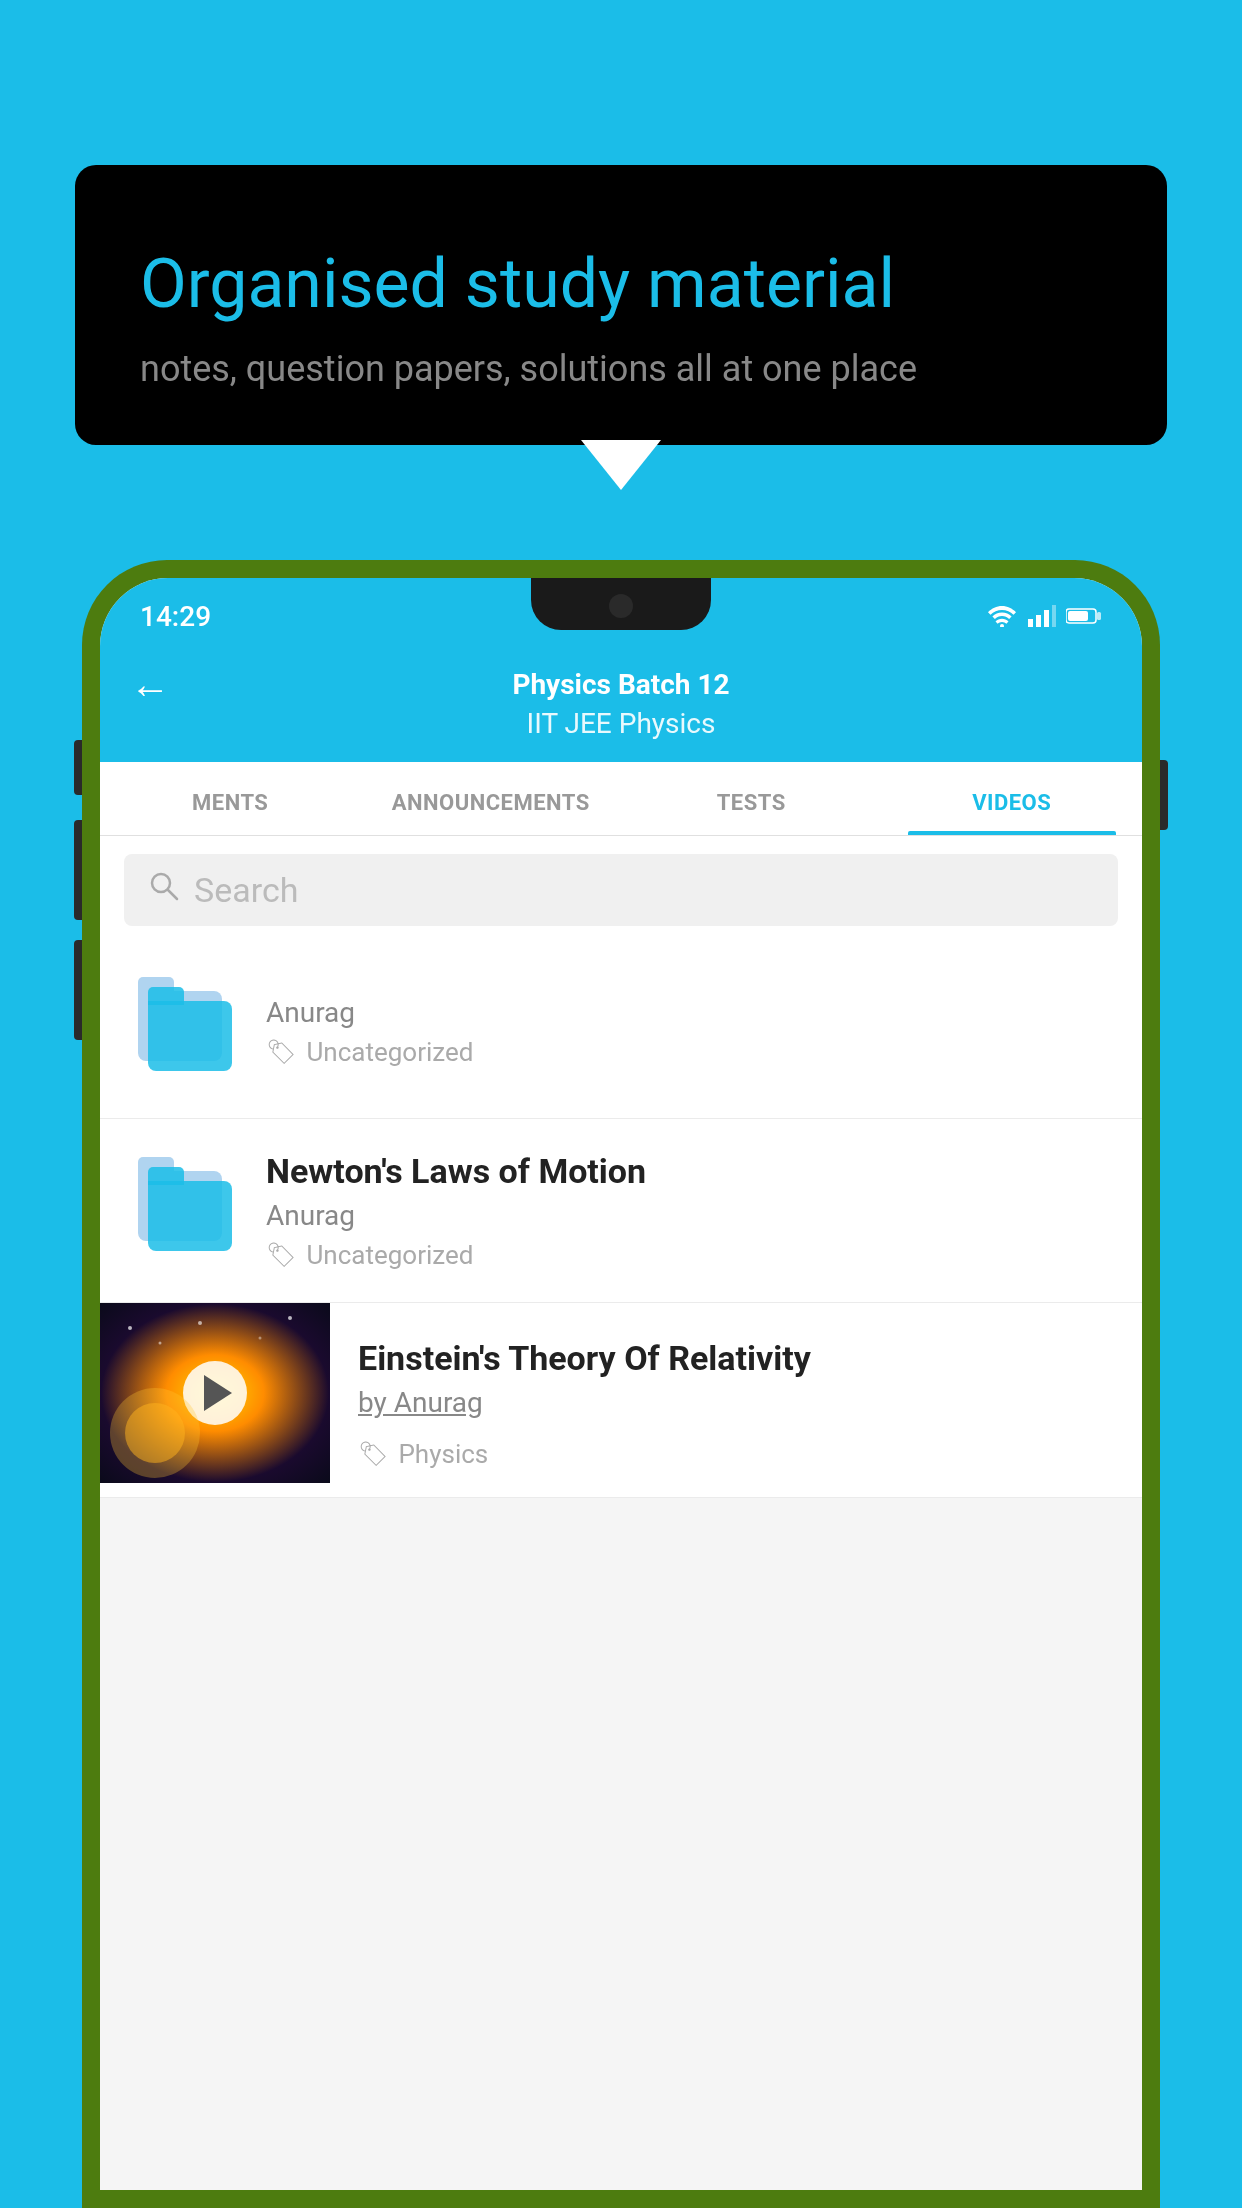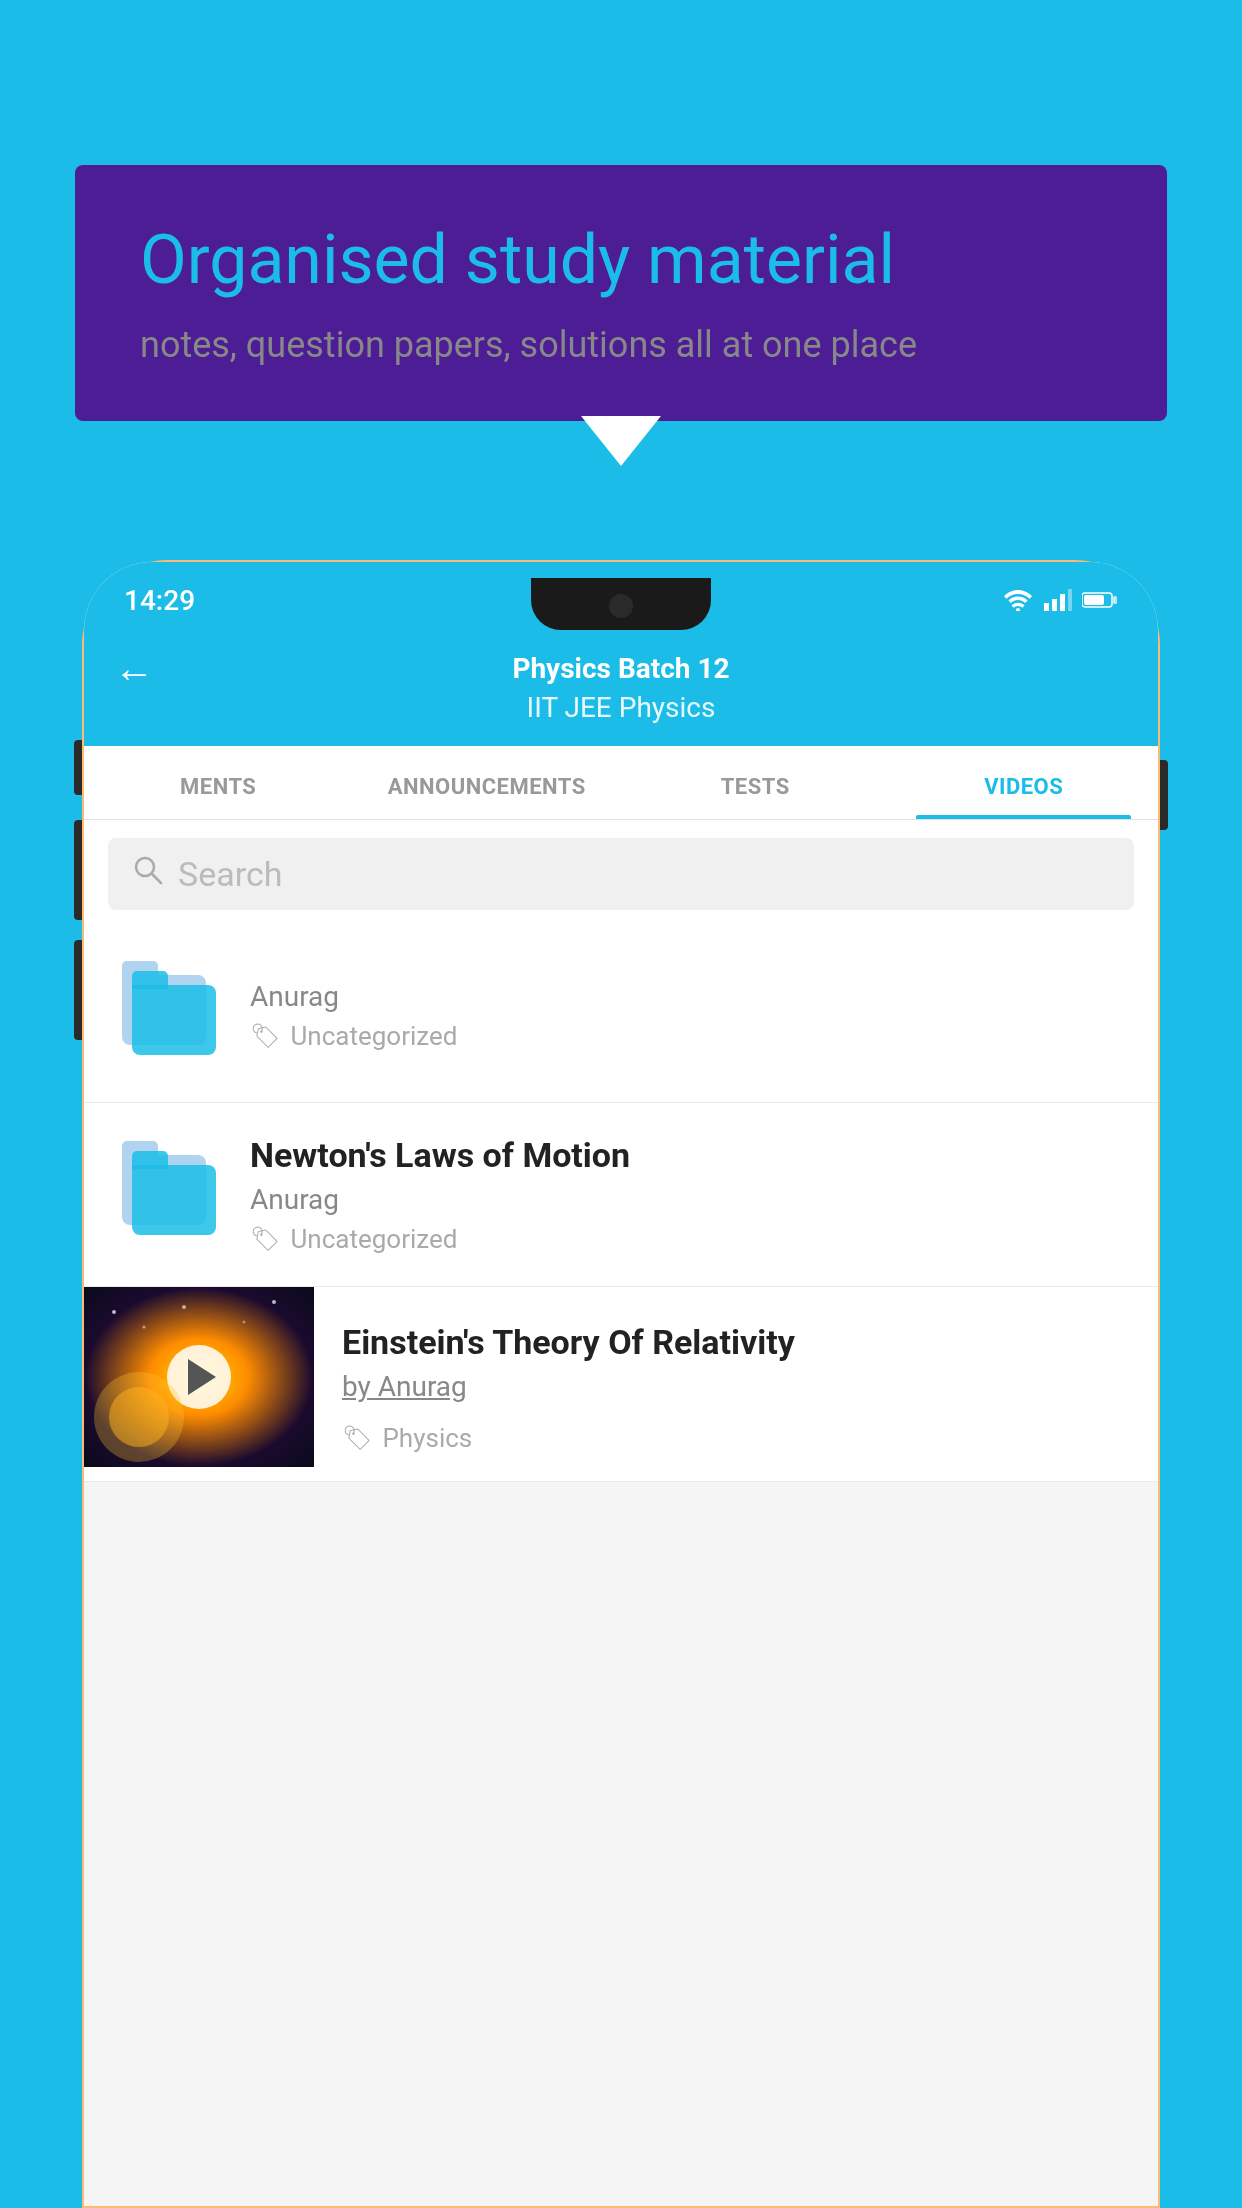--- a/index.html
+++ b/index.html
@@ -22,9 +22,9 @@
     }
 
     .speech-bubble {
-      background: #4c1d95;
-      border-radius: 8px;
-      padding: 55px 65px 55px 65px;
+      background: #000000;
+      border-radius: 21px;
+      padding: 79px 65px 55px 65px;
       position: relative;
     }
 

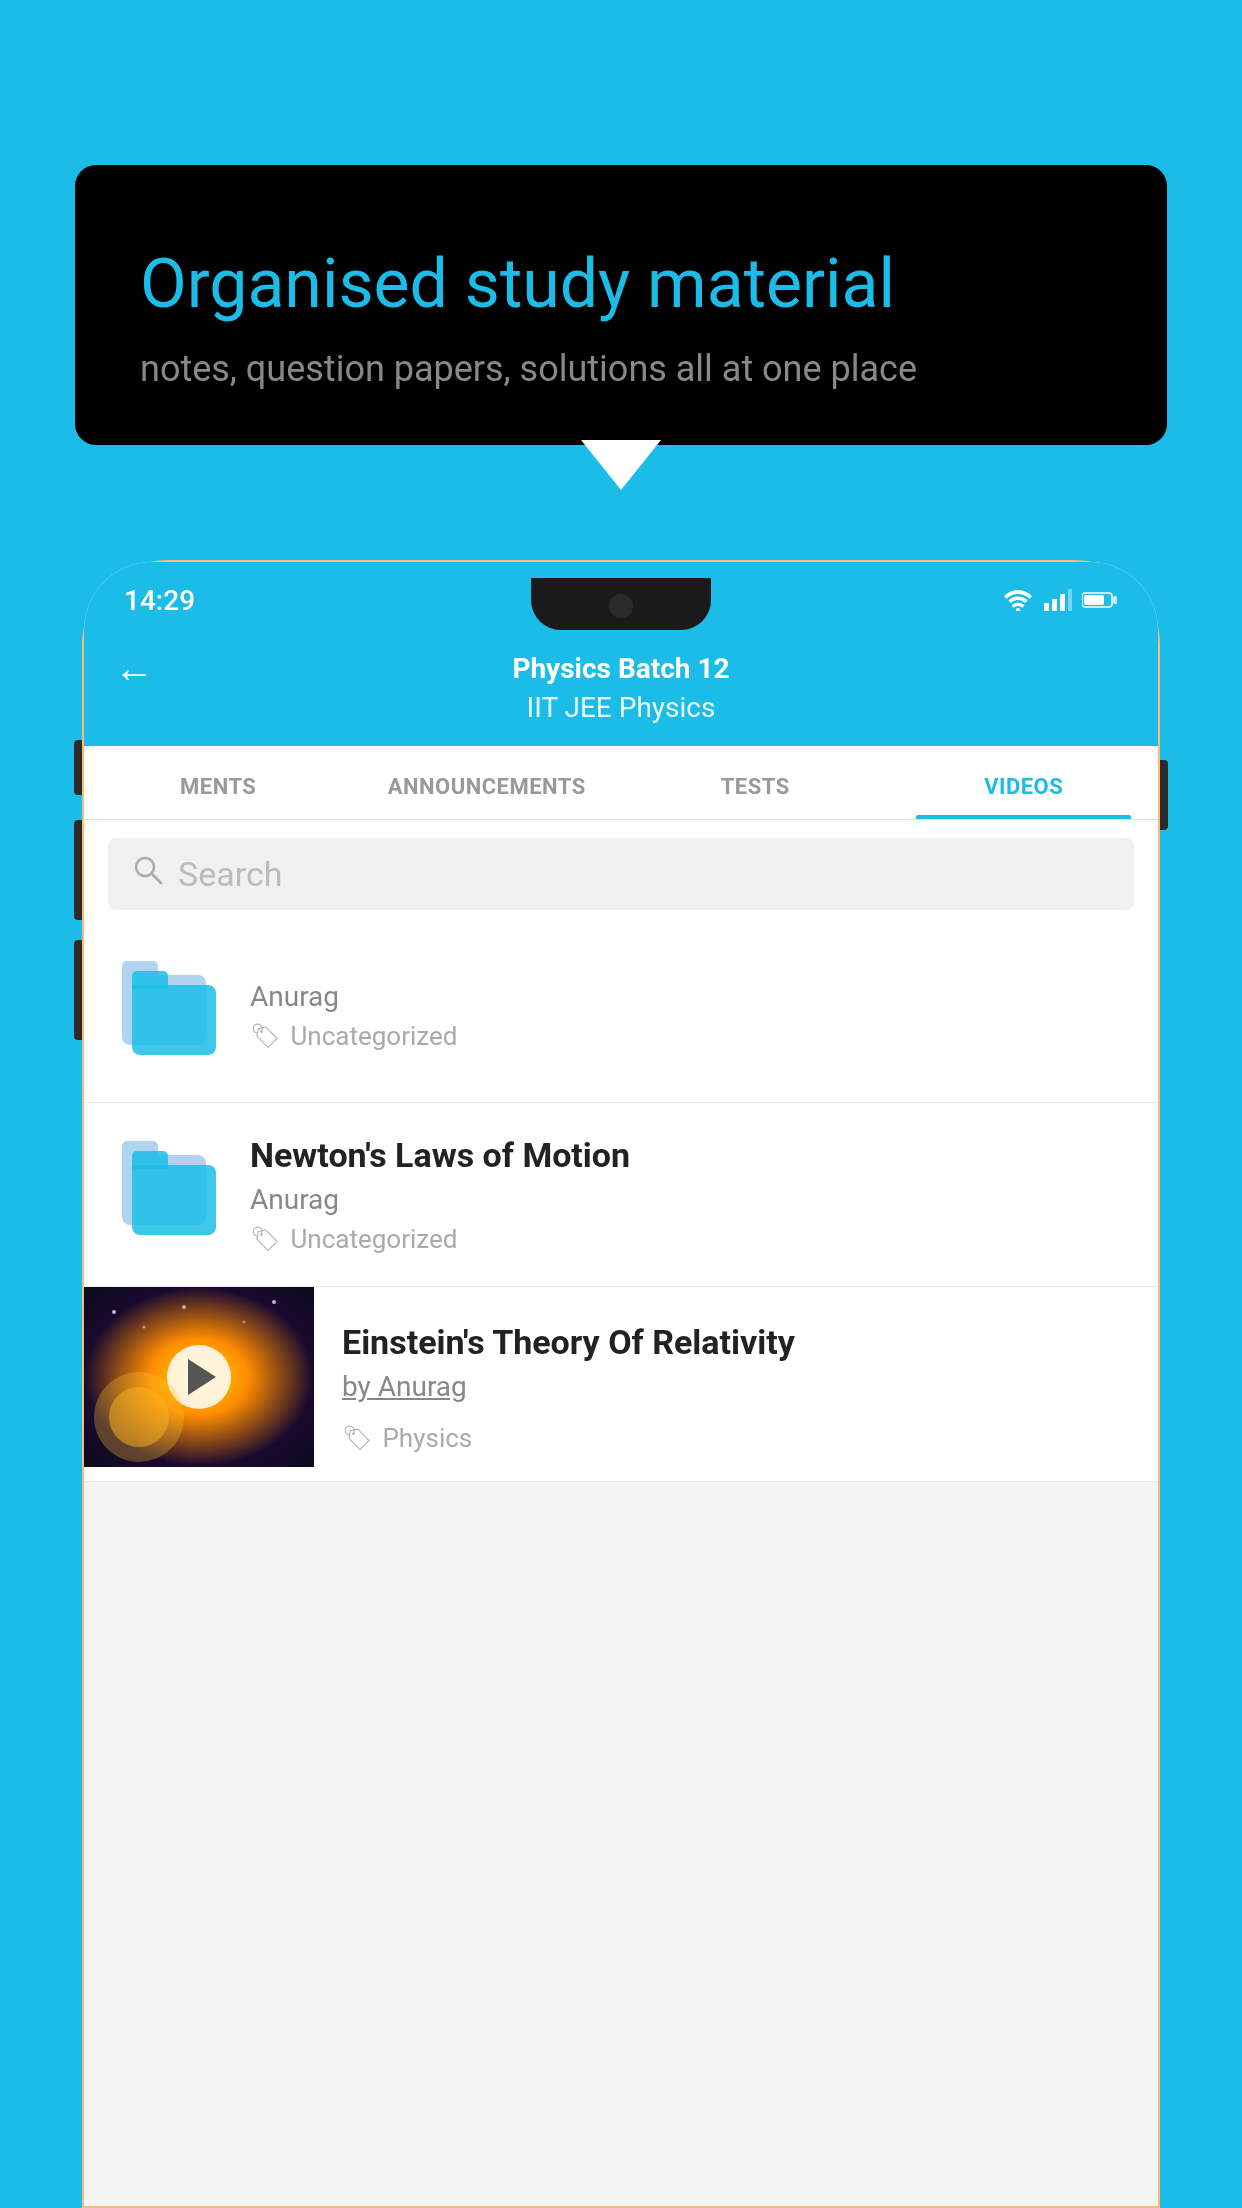--- a/index.html
+++ b/index.html
@@ -65,9 +65,9 @@
     }
 
     .phone-outer {
-      background: #fdba74;
+      background: #4d7c0f;
       border-radius: 85px 85px 0 0;
-      padding: 2px;
+      padding: 18px;
       position: relative;
       height: 100%;
     }

